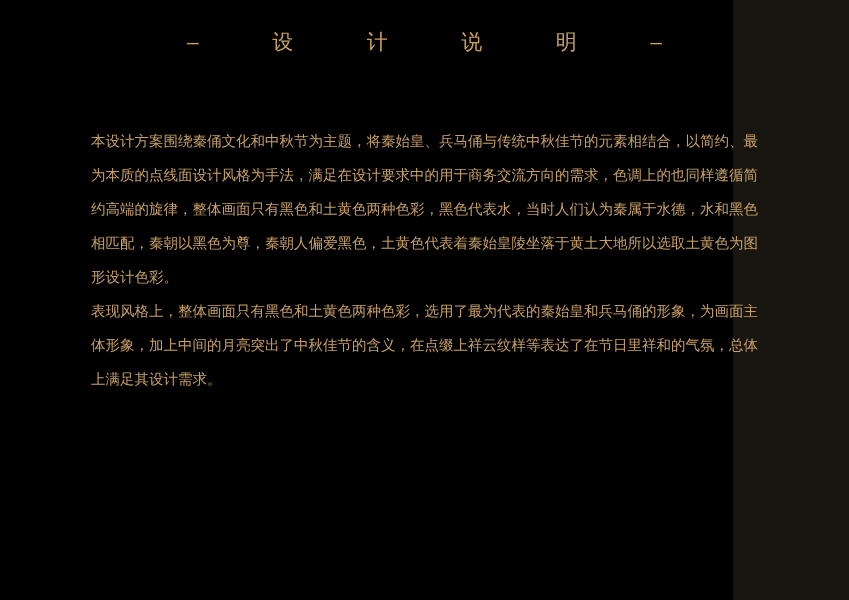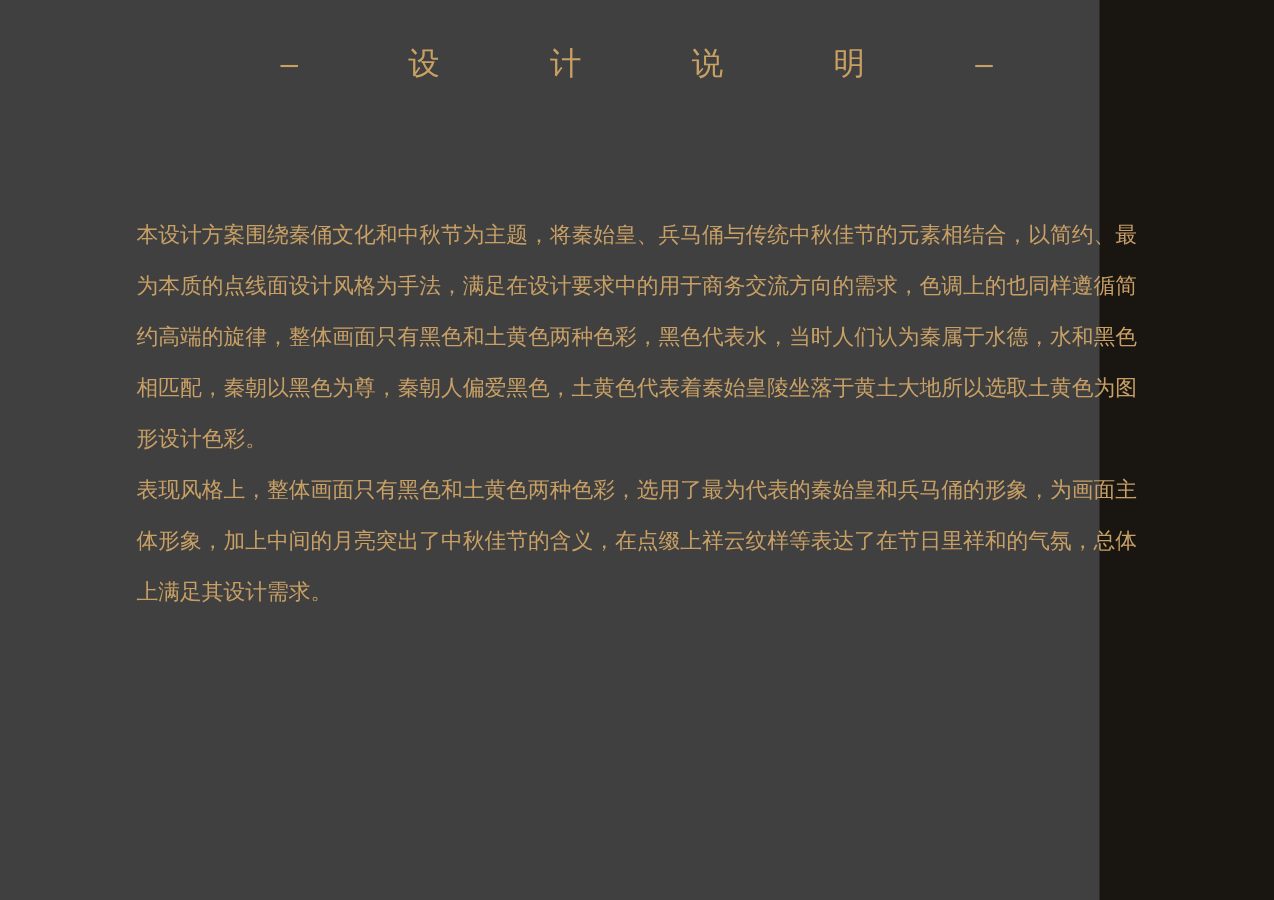--- a/index.html
+++ b/index.html
@@ -17,7 +17,7 @@
     position: relative;
     width: 733px;
     height: 600px;
-    background: #404040;
+    background: #000000;
     box-sizing: border-box;
   }
   .title {

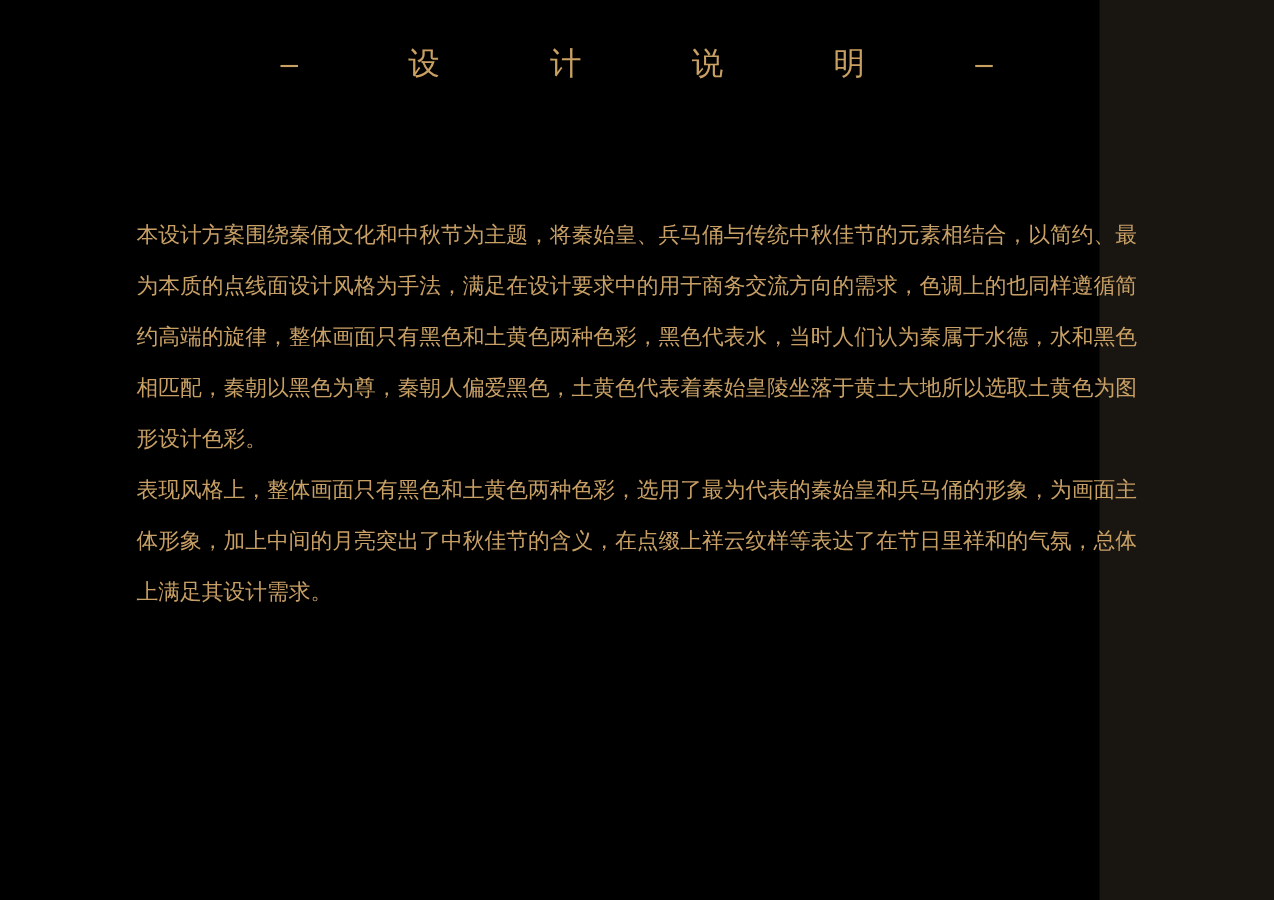--- a/index.html
+++ b/index.html
@@ -35,7 +35,7 @@
   }
   .body-text {
     position: absolute;
-    top: 140px;
+    top: 124px;
     left: 91px;
     width: 667px;
     color: #c8a065;

